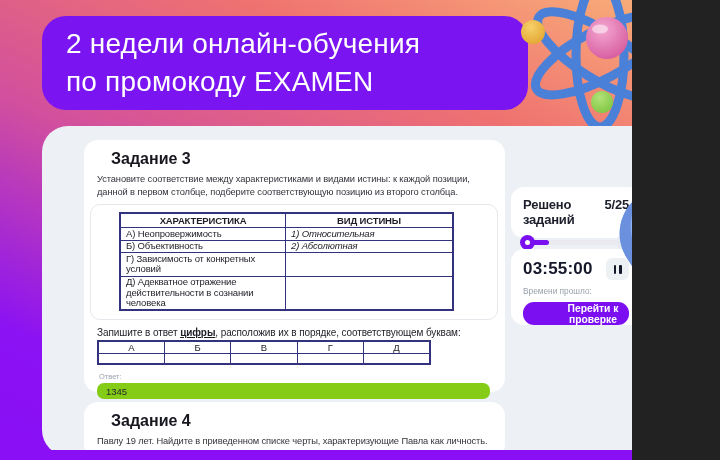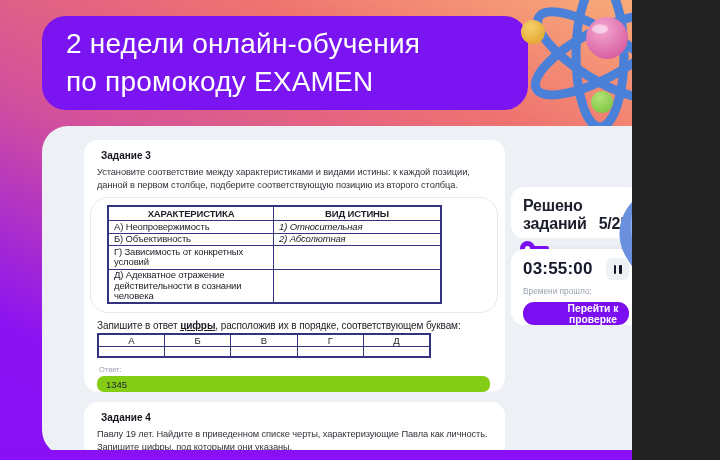--- a/index.html
+++ b/index.html
@@ -33,7 +33,7 @@
   .card{position:absolute;background:#fff;border-radius:14px;z-index:21;box-sizing:border-box;}
   .card1{left:84px;top:140px;width:421px;height:252px;padding:10px 15px 0 13px;}
   .card2{left:84px;top:402px;width:421px;height:56px;padding:10px 15px 0 13px;}
-  .task-title{font-size:10px;font-weight:800;color:#17171f;margin:0 0 5px 4px;}
+  .task-title{font-size:16px;font-weight:800;color:#17171f;margin:0 0 5px 14px;}
   .task-desc{font-size:9.3px;letter-spacing:-.1px;line-height:1.4;color:#33333c;margin:0 0 5px 0;}
 
   .match-box{border:1px solid #e7e7ee;border-radius:18px;margin:0 -8px 7px -7px;

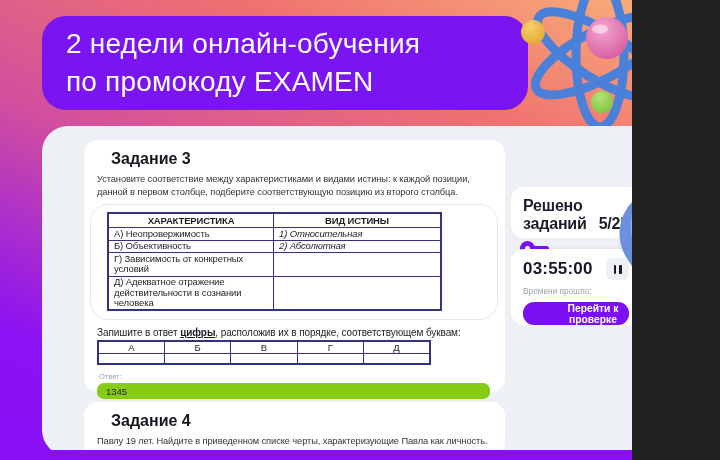--- a/index.html
+++ b/index.html
@@ -61,8 +61,8 @@
   
   .side-card{position:absolute;background:#fff;border-radius:13px;z-index:22;box-sizing:border-box;}
   .progress-card{left:511px;top:187px;width:130px;height:51px;padding:10px 12px 0;}
-  .progress-row{display:flex;justify-content:space-between;align-items:flex-end;
-                font-size:16px;font-weight:600;color:#1c1f2b;letter-spacing:-.2px;}
+  .progress-row{display:flex;justify-content:space-between;align-items:flex-start;
+                font-size:13px;font-weight:600;color:#1c1f2b;letter-spacing:-.2px;}
   .pbar{position:relative;height:15px;margin-top:8px;}
   .ptrack{position:absolute;left:0;right:0;top:5px;height:5px;border-radius:3px;background:#e9e9ef;}
   .pfill{position:absolute;left:0;top:5px;height:5px;border-radius:3px;background:#7a10f0;width:20%;}

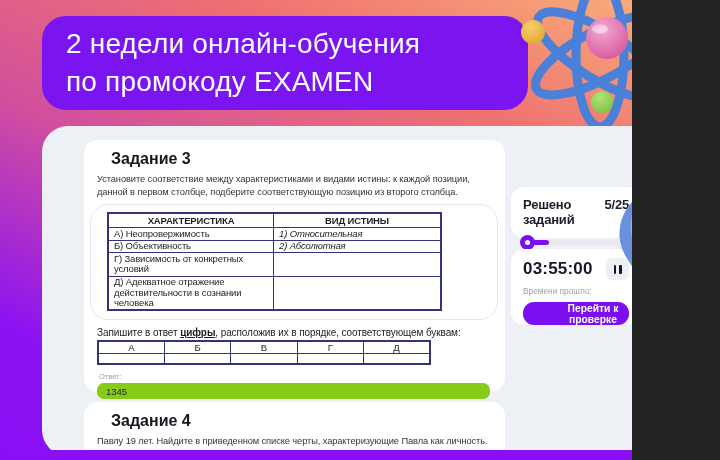--- a/index.html
+++ b/index.html
@@ -36,8 +36,8 @@
   .task-title{font-size:16px;font-weight:800;color:#17171f;margin:0 0 5px 14px;}
   .task-desc{font-size:9.3px;letter-spacing:-.1px;line-height:1.4;color:#33333c;margin:0 0 5px 0;}
 
-  .match-box{border:1px solid #e7e7ee;border-radius:18px;margin:0 -8px 7px -7px;
-             padding:7px 16px;box-sizing:border-box;height:116px;}
+  .match-box{border:1px solid #e7e7ee;border-radius:10px;margin:0 -8px 7px -7px;
+             padding:7px 28px;box-sizing:border-box;height:116px;}
   table.match{border-collapse:collapse;width:335px;font-size:9.5px;letter-spacing:-.15px;color:#1d1d26;}
   table.match th{border:1.5px solid #32327f;font-weight:700;text-align:center;padding:1px 4px;height:9px;}
   table.match td{border:1.5px solid #32327f;padding:0.5px 5px;line-height:1.12;vertical-align:top;}

